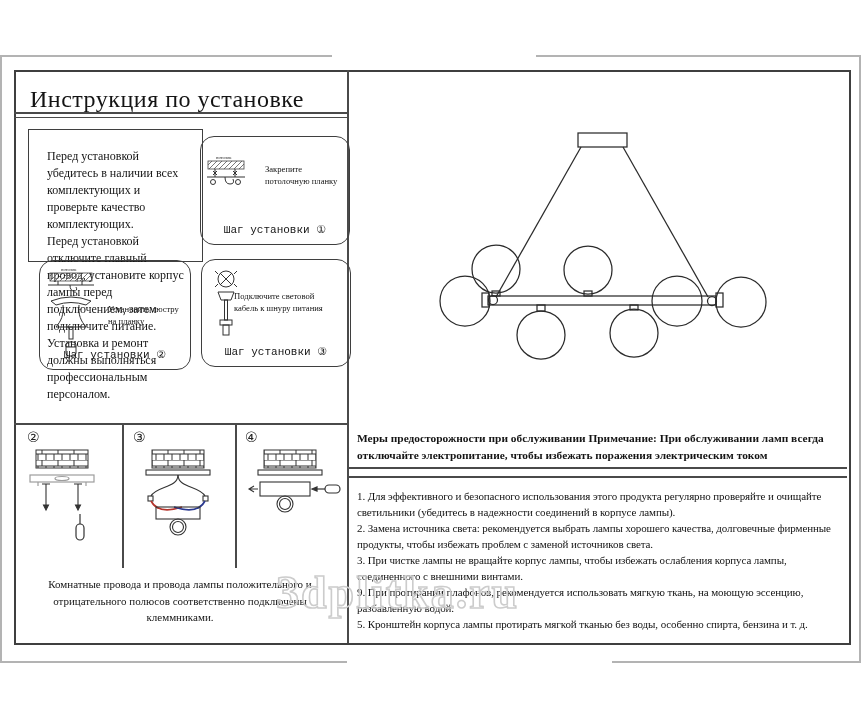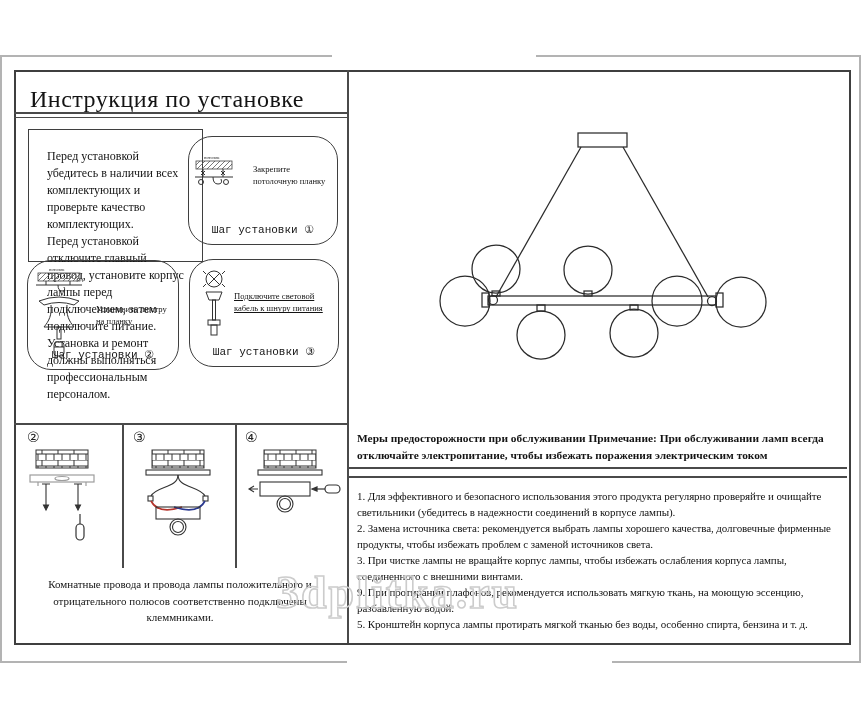--- a/index.html
+++ b/index.html
@@ -16,7 +16,7 @@
   .introbox{position:absolute;left:28px;top:129px;width:137px;height:95px;
             border:1.5px solid #3f3f3f;padding:18px;font-size:12px;line-height:1.42;
             white-space:pre-line;}
-  .stepbox{position:absolute;border:1.5px solid #3f3f3f;border-radius:24px;}
+  .stepbox{position:absolute;border:1.5px solid #3f3f3f;border-radius:14px;margin-left:12px;}
   .steplabel{position:absolute;font-size:8.6px;line-height:1.45;}
   .stepcap{position:absolute;left:0;right:0;bottom:8px;text-align:center;font-size:11px;
            font-family:Liberation Mono, monospace;}

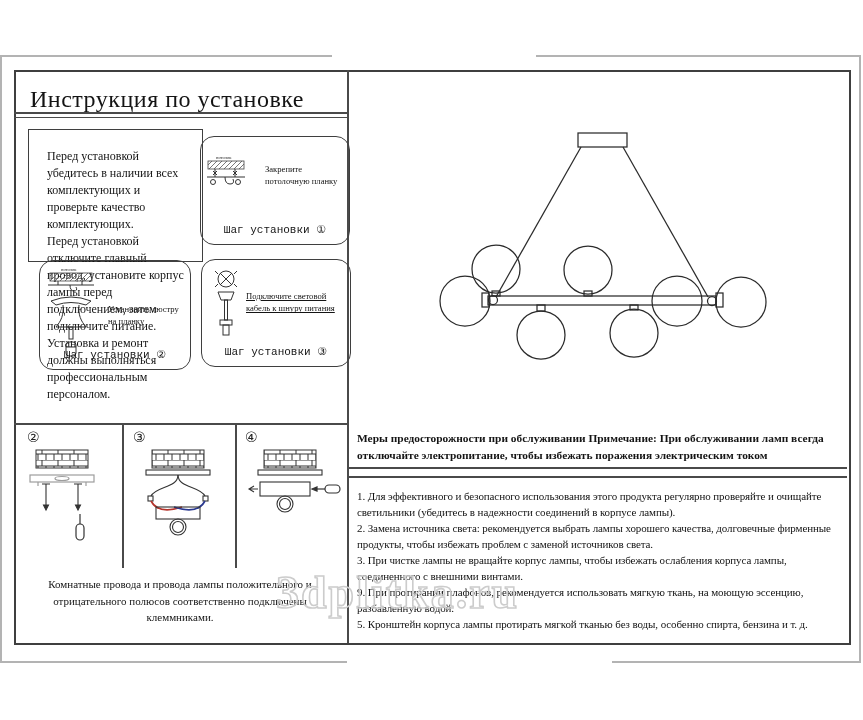--- a/index.html
+++ b/index.html
@@ -118,7 +118,7 @@
       <rect x="13" y="57" width="6" height="10"></rect>
     </g>
   </svg>
-  <div class="steplabel" style="left:44px;top:30px;width:95px;text-decoration:underline;">Подключите световой кабель к шнуру питания</div>
+  <div class="steplabel" style="left:32px;top:30px;width:95px;">Подключите световой кабель к шнуру питания</div>
   <div class="stepcap">Шаг установки ③</div>
 </div>
 

